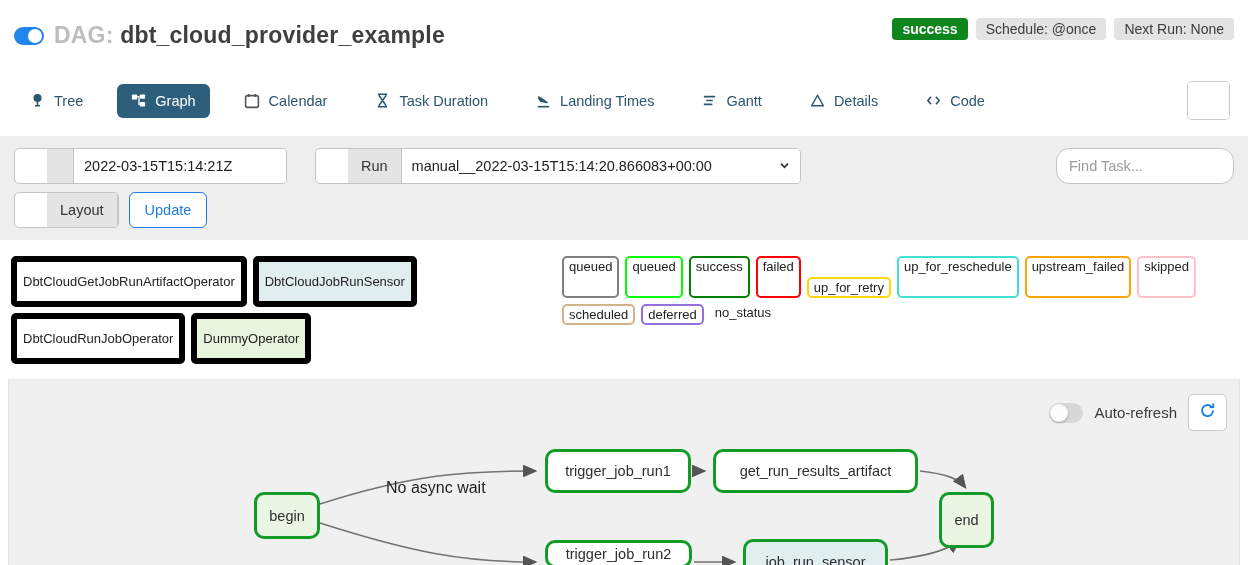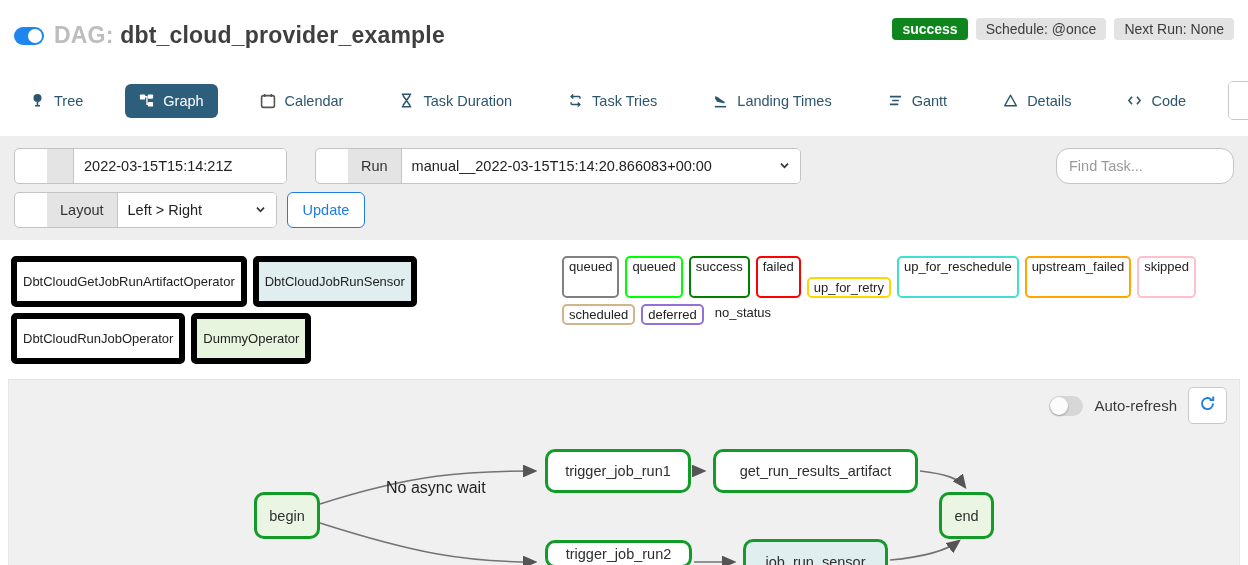--- a/index.html
+++ b/index.html
@@ -19,7 +19,7 @@
   .badge.success { background:#0f861d; color:#fff; font-weight:600; }
 
   
-  .tabbar { display:flex; align-items:center; gap:28px; padding:0 18px 0 16px; margin-top:32px; }
+  .tabbar { display:flex; align-items:center; gap:20px; padding:0 18px 0 16px; margin-top:32px; }
   .tab { display:flex; gap:9px; align-items:center; color:#2c566e; font-size:14.5px;
          padding:9px 14px; border-radius:6px; cursor:pointer; white-space:nowrap; }
   .tab.active { background:#2d5f7d; color:#fff; }

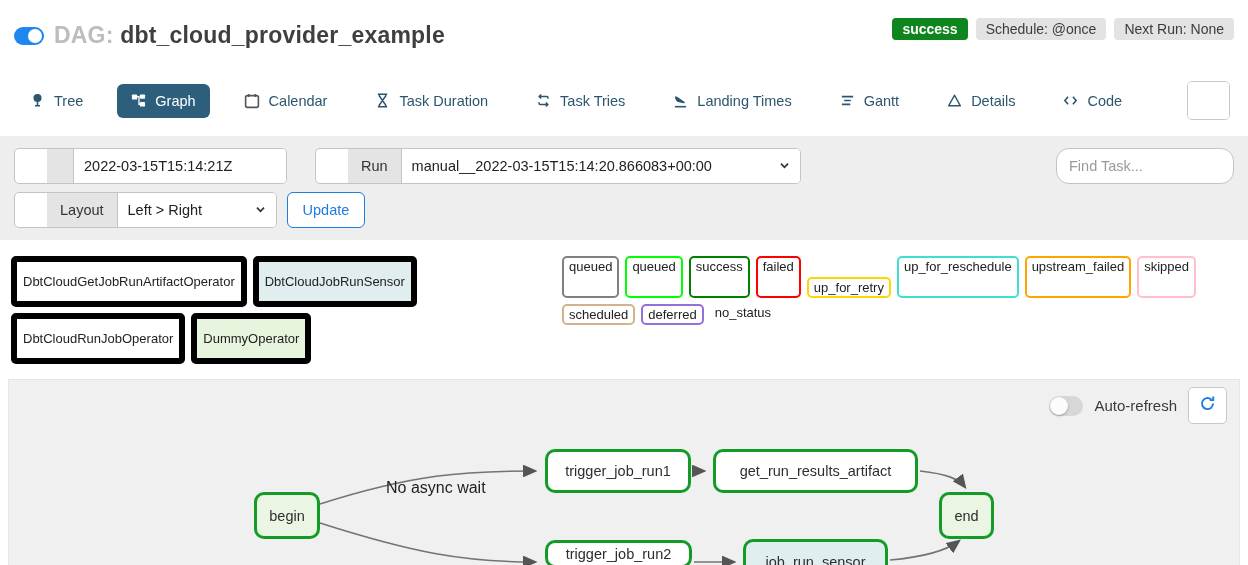--- a/index.html
+++ b/index.html
@@ -131,17 +131,6 @@
         </svg>
       </span>
       <span>Task Duration</span>
-    </div>
-    <div class="tab">
-      <span class="ticon">
-        <svg width="15" height="15" viewBox="0 0 16 16" fill="none" stroke="currentColor" stroke-width="1.6">
-          <path d="M12.7 6.2V4.7a1 1 0 0 0-1-1H3.6"></path>
-          <path d="M5.6 1.6 3.4 3.7l2.2 2.1"></path>
-          <path d="M3.3 9.8v1.5a1 1 0 0 0 1 1h8.1"></path>
-          <path d="M10.4 14.4l2.2-2.1-2.2-2.1"></path>
-        </svg>
-      </span>
-      <span>Task Tries</span>
     </div>
     <div class="tab">
       <span class="ticon">

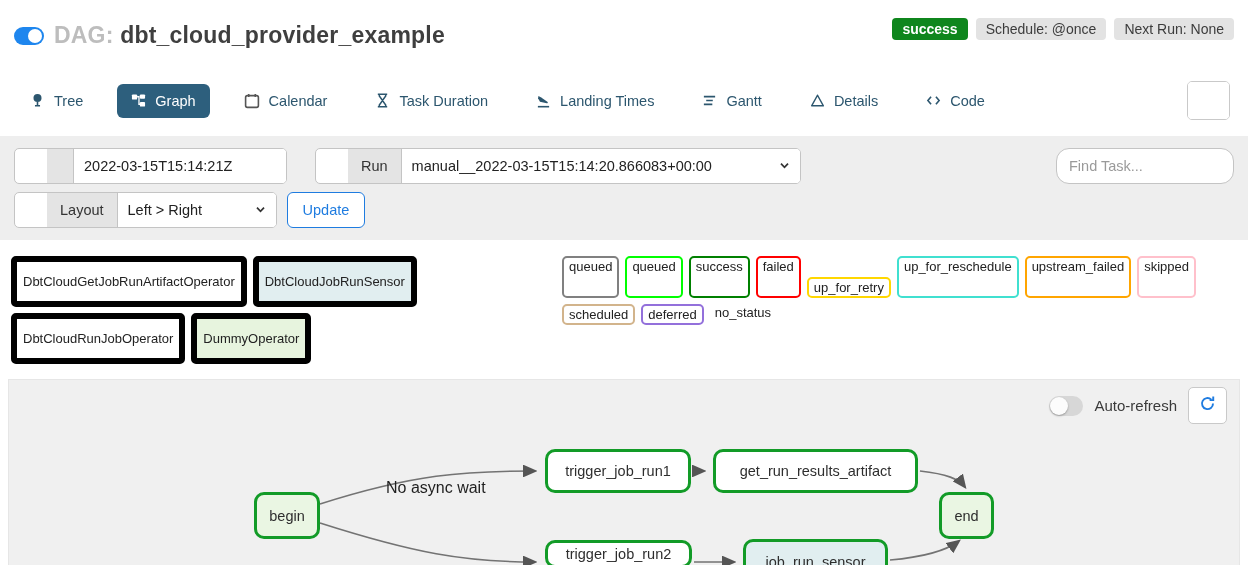--- a/index.html
+++ b/index.html
@@ -195,12 +195,6 @@
   <div class="frow">
     <div class="igroup">
       <div class="prepend">Layout</div>
-      <div class="selectbox" style="width:158px">
-        <span>Left &gt; Right</span>
-        <span class="chev"><svg width="11" height="11" viewBox="0 0 10 10" fill="none" stroke="#333" stroke-width="1.6">
-              <path d="M1.8 3.4 5 6.6 8.2 3.4"></path>
-            </svg></span>
-      </div>
     </div>
     <button class="update-btn">Update</button>
   </div>

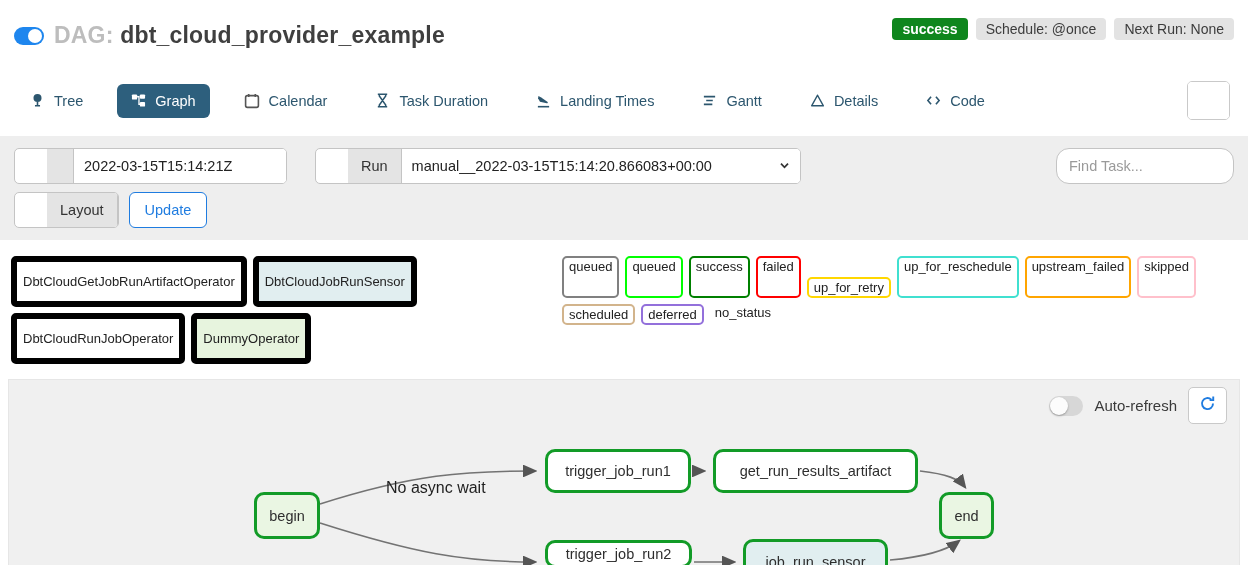--- a/index.html
+++ b/index.html
@@ -65,7 +65,7 @@
     align-items:center; justify-content:center; font-size:14.5px; color:#2e2e2e;
     background:#fff; cursor:pointer; }
   .edge-label { position:absolute; font-size:16px; color:#1f1f1f; white-space:nowrap; }
-  .autorow { position:absolute; top:7px; right:12px; display:flex; align-items:center; gap:11px; }
+  .autorow { position:absolute; top:14px; right:12px; display:flex; align-items:center; gap:11px; }
   .mini-toggle { width:34px; height:20px; border-radius:10px; background:#d7d7d7; position:relative; cursor:pointer; }
   .mini-toggle .knob { position:absolute; top:1px; left:1px; width:18px; height:18px; border-radius:50%;
     background:#fcfcfc; box-shadow:0 1px 2px rgba(0,0,0,.3); }

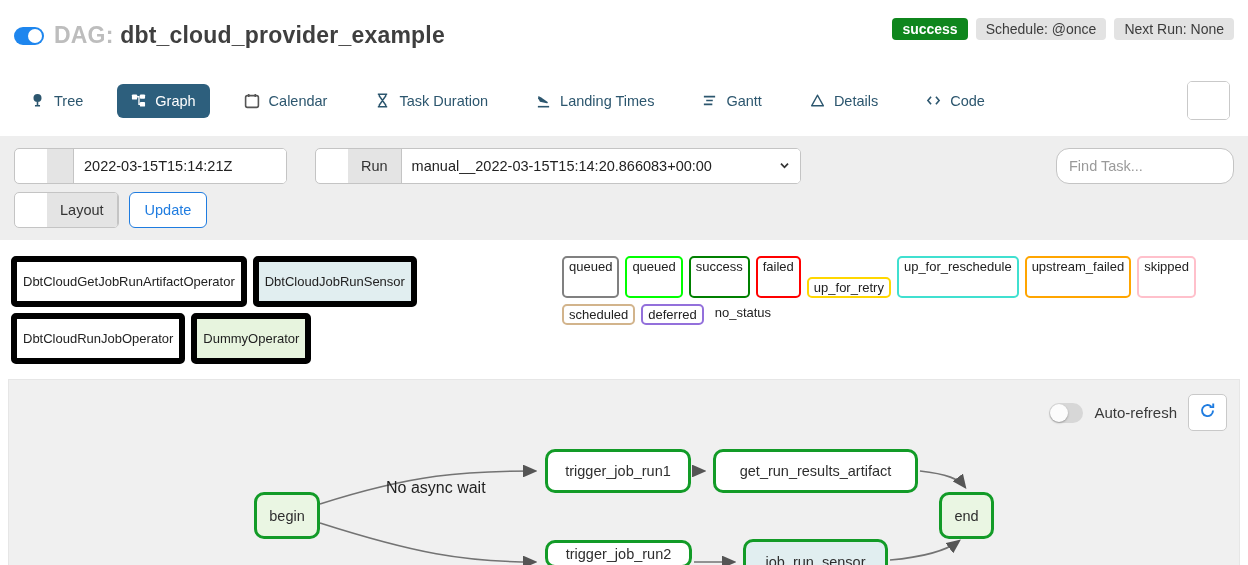--- a/index.html
+++ b/index.html
@@ -256,7 +256,7 @@
     <div class="node" style="left: 704px; top: 69px; width: 205px; height: 44px; background: rgb(255, 255, 255); border-color: rgb(18, 155, 39);">get_run_results_artifact</div>
     <div class="node" style="left: 536px; top: 160px; width: 147px; height: 28px; background: rgb(255, 255, 255); border-color: rgb(18, 155, 39);">trigger_job_run2</div>
     <div class="node" style="left: 734px; top: 159px; width: 145px; height: 45px; background: rgb(225, 238, 240); border-color: rgb(18, 155, 39);">job_run_sensor</div>
-    <div class="node" style="left: 930px; top: 112px; width: 55px; height: 47px; background: rgb(234, 246, 227); border-color: rgb(18, 155, 39);">end</div>
+    <div class="node" style="left: 930px; top: 112px; width: 55px; height: 56px; background: rgb(234, 246, 227); border-color: rgb(18, 155, 39);">end</div>
     <div class="edge-label" style="left: 377px; top: 99px;">No async wait</div>
     <div class="edge-label" style="left: 319px; top: 191px;">Do async wait with skipped</div>
   </div>

